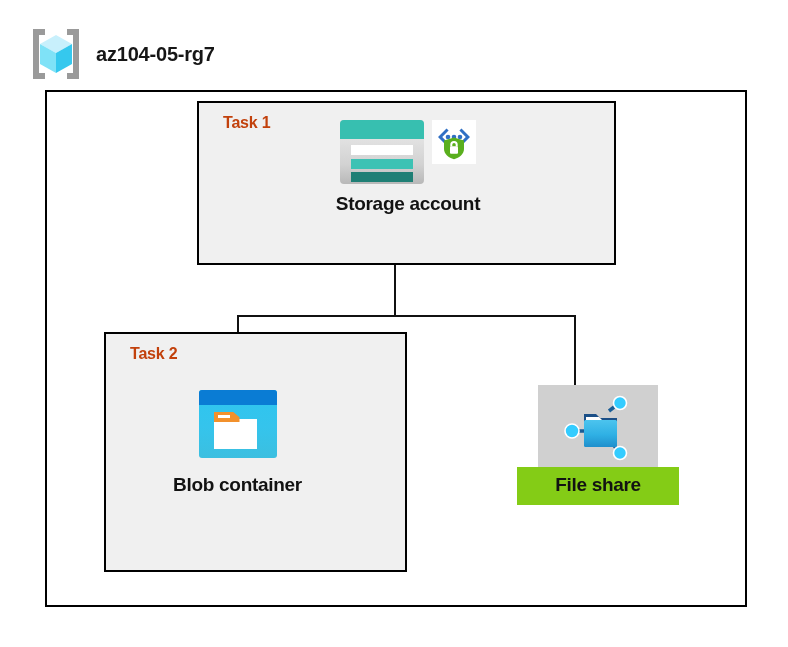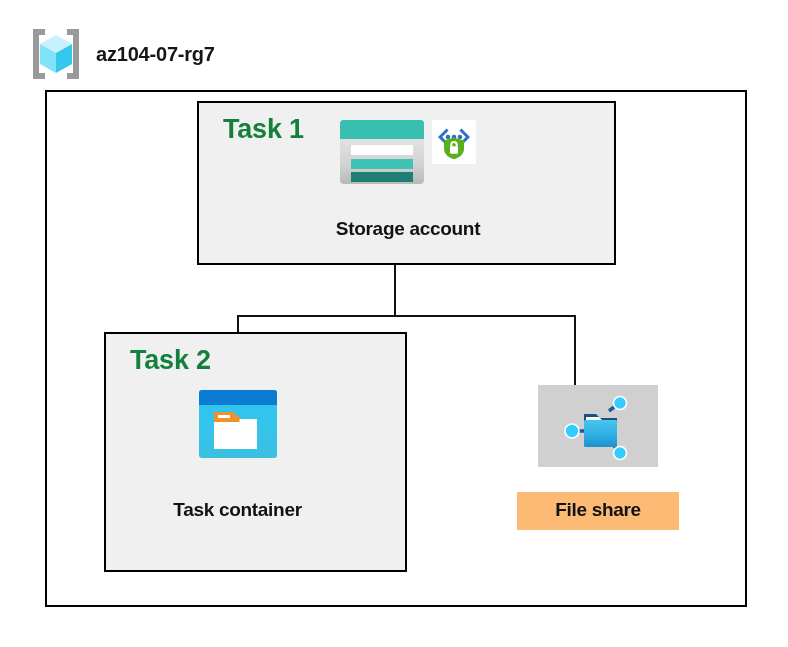--- a/index.html
+++ b/index.html
@@ -228,7 +228,7 @@
         <path d="M42 17 L42 37 L26 46 L26 26 Z" fill="#35c8ee"></path>
       </svg>
     </div>
-    <div class="rg-title">az104-07-rg7</div>
+    <div class="rg-title">az104-05-rg7</div>
   </div>
 
   <div class="group-box"></div>

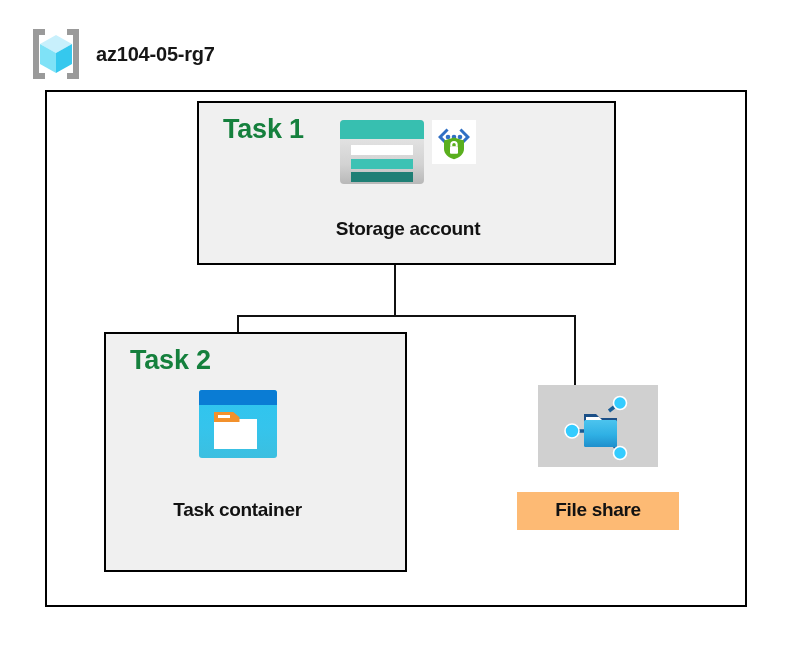--- a/index.html
+++ b/index.html
@@ -75,9 +75,9 @@
     position: absolute;
     left: 24px;
     top: 11px;
-    font-size: 27px;
+    font-size: 16px;
     font-weight: bold;
-    color: #15803d;
+    color: #c2410c;
     letter-spacing: -0.2px;
     white-space: nowrap;
   }

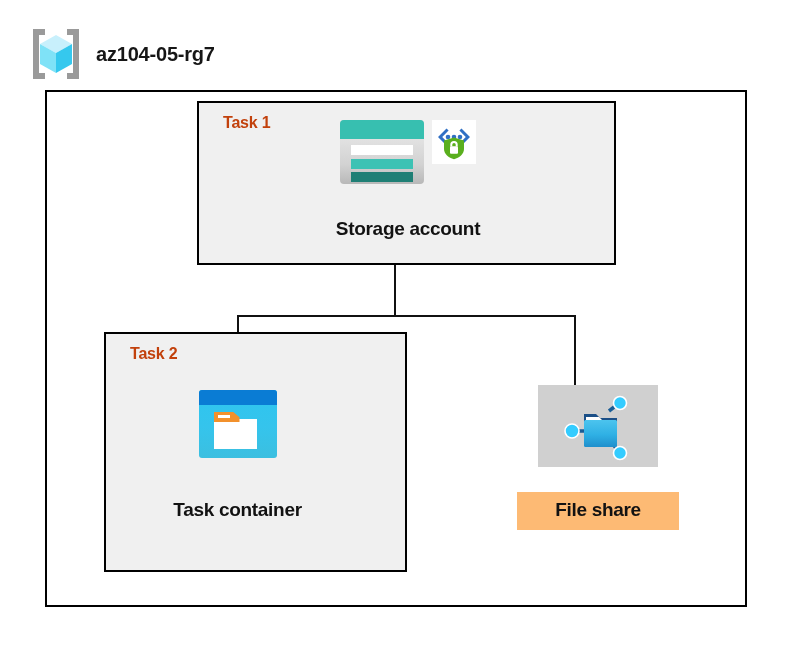--- a/index.html
+++ b/index.html
@@ -88,7 +88,6 @@
     display: flex;
     flex-direction: column;
     align-items: center;
-    gap: 25px;
   }
   .node-caption {
     font-size: 19px;

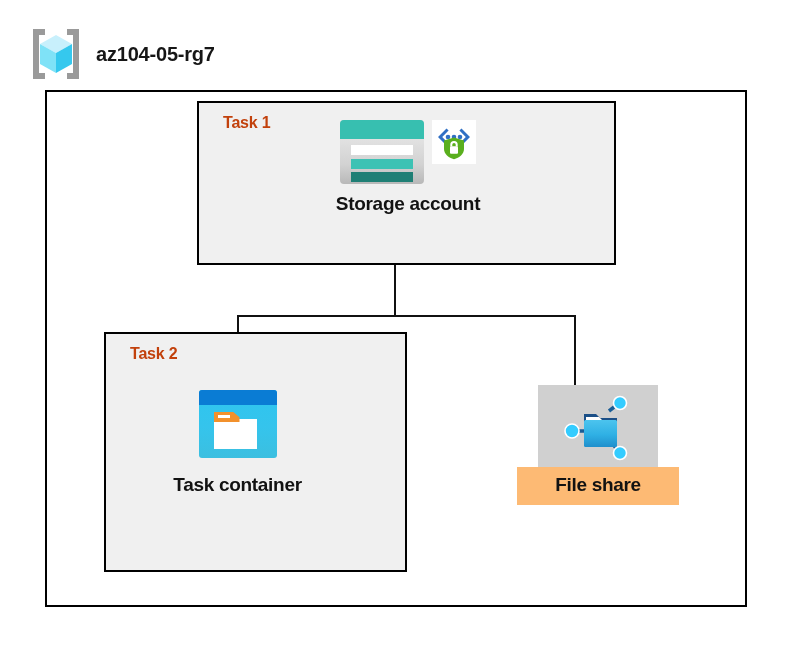--- a/index.html
+++ b/index.html
@@ -283,7 +283,7 @@
       <div class="blob-tab"></div>
       <div class="blob-tab-slot"></div>
     </div>
-    <div class="node-caption" style="margin-top:16px;">Task container</div>
+    <div class="node-caption" style="margin-top:16px;">Blob container</div>
   </div>
 
 

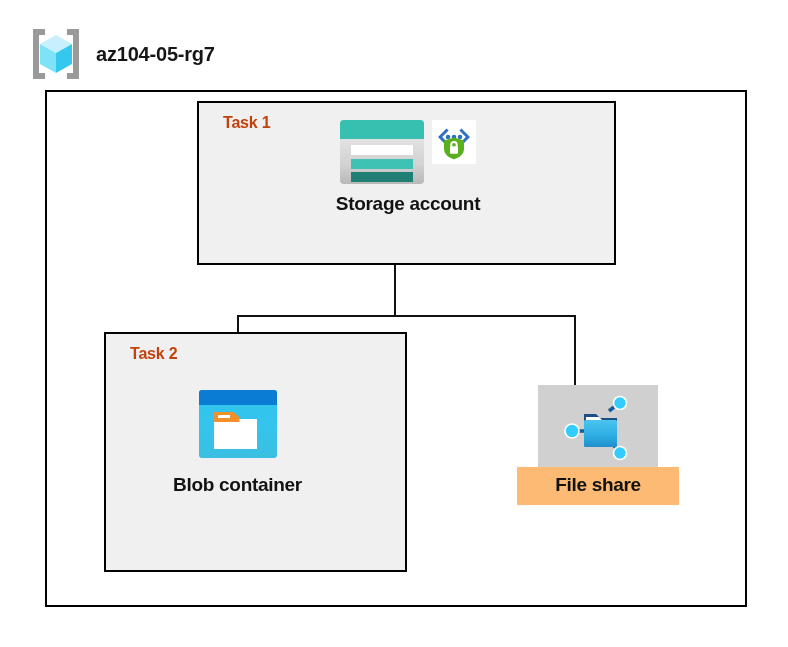--- a/index.html
+++ b/index.html
@@ -98,7 +98,7 @@
     text-align: center;
   }
   .node-caption.highlighted {
-    background: #fdba74;
+    background: #84cc16;
     padding: 7px 38px 9px 38px;
   }
   .icon-row {

